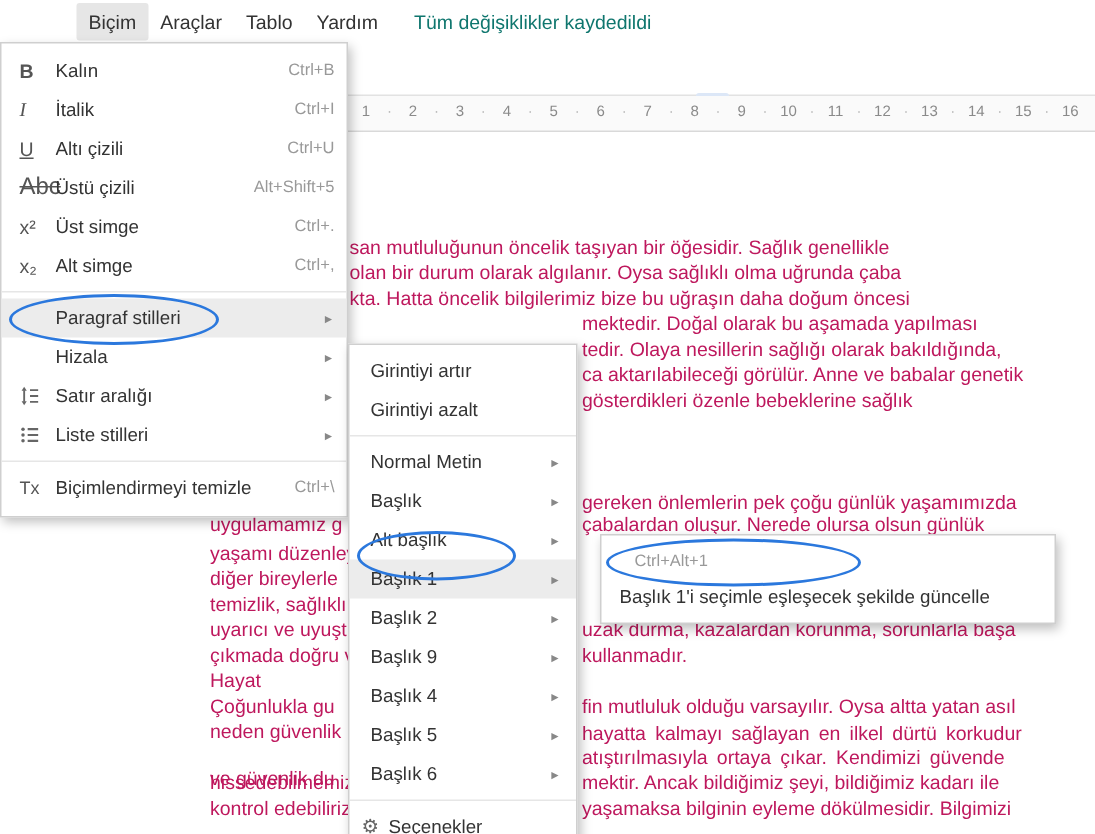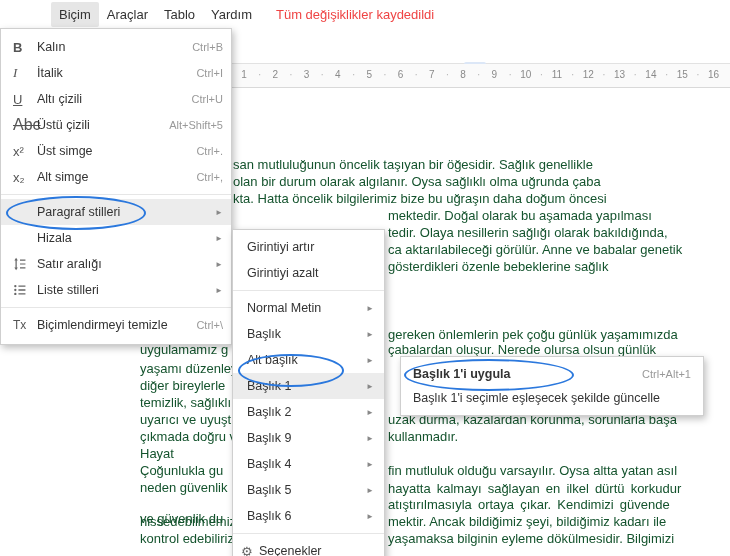--- a/index.html
+++ b/index.html
@@ -17,7 +17,7 @@
            display:flex;align-items:center;font-size:13px;color:#333;padding-left:4px;box-sizing:border-box;margin-left:47px;}
   .mitem{padding:5px 8px;border-radius:2px;white-space:nowrap;cursor:default;}
   .mitem.active{background:#e6e6e6;}
-  .status{color:#ef4444;margin-left:16px;white-space:nowrap;}
+  .status{color:#0f766e;margin-left:16px;white-space:nowrap;}
 
   
   .toolbar{position:absolute;left:0;top:28px;width:730px;height:36px;background:#fff;

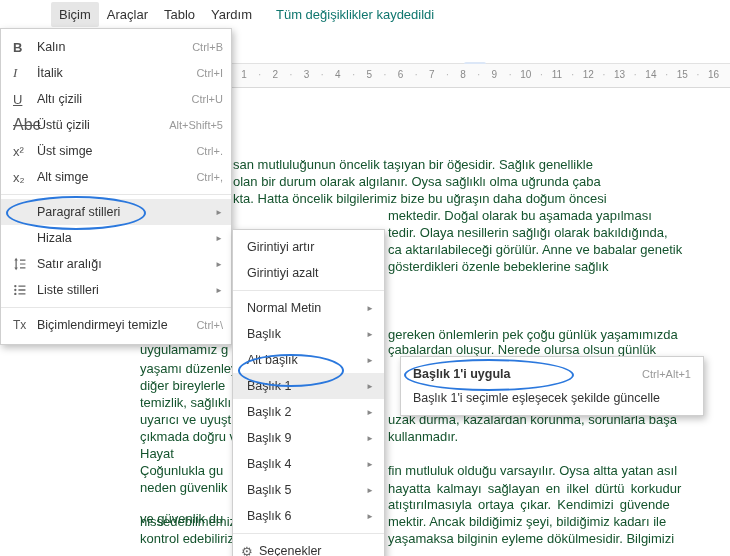--- a/index.html
+++ b/index.html
@@ -9,7 +9,7 @@
 
   
   .doc{position:absolute;inset:0;z-index:1;}
-  .frag{position:absolute;font-size:13px;line-height:14px;color:#14532d;white-space:nowrap;}
+  .frag{position:absolute;font-size:13px;line-height:14px;color:#be185d;white-space:nowrap;}
   .frag.w2{word-spacing:2.5px;}
 
   

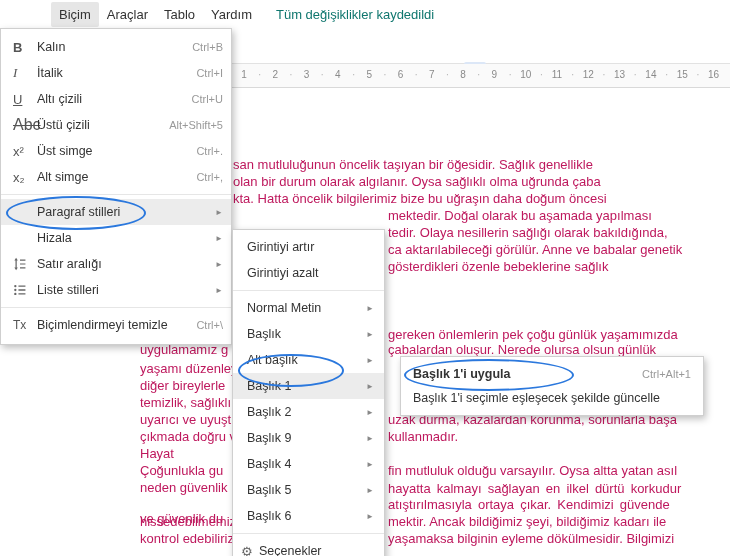--- a/index.html
+++ b/index.html
@@ -417,7 +417,6 @@
 
   <div class="panel pop">
     <div class="prow">
-      <span class="lbl bold">Başlık 1'i uygula</span>
       <span class="sc">Ctrl+Alt+1</span>
     </div>
     <div class="prow">

